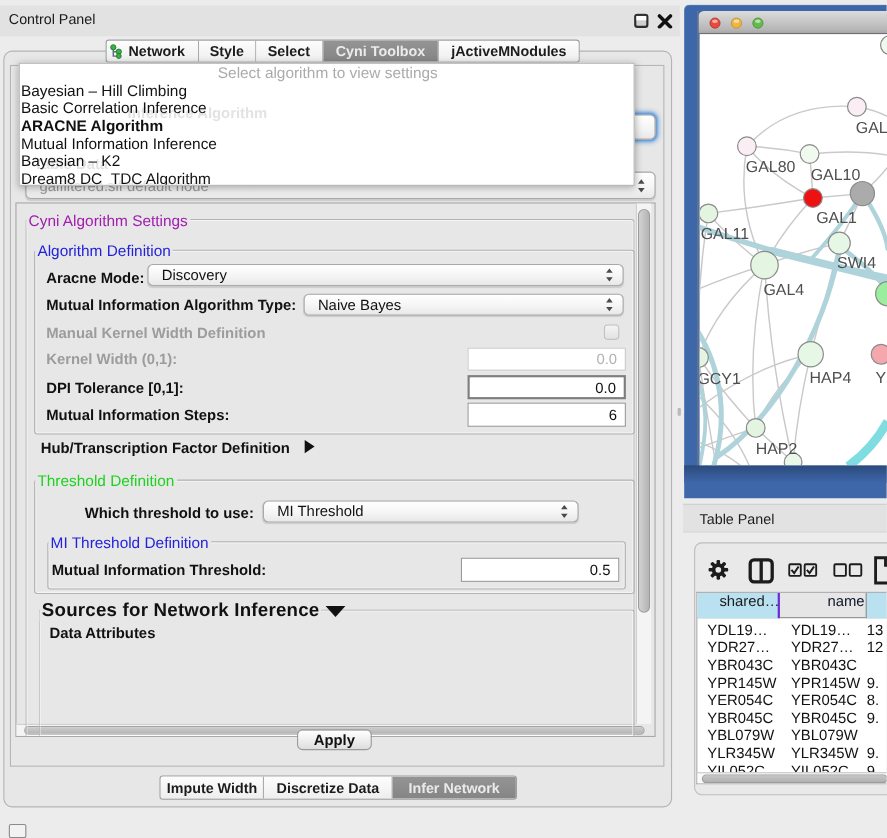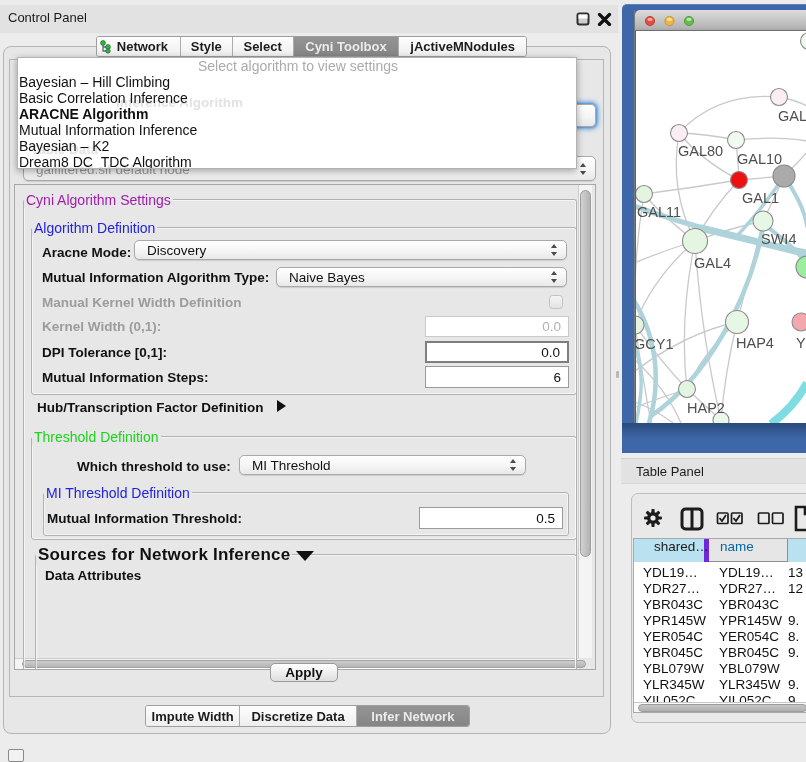--- a/index.html
+++ b/index.html
@@ -268,7 +268,7 @@
 
 <div class="abs" style="left:633px;top:538px;width:173px;height:175px;background:#fff;border:1px solid #a9a9a9;border-right:none;overflow:hidden">
   <div class="abs" style="left:0;top:0;width:100%;height:23px;border-bottom:1px solid #8f8f8f;background:#e6e6e6">
-    <div class="abs" style="left:0;top:0;width:75px;height:23px;background:#b9e1ef;border-right:5px solid #6d28d9;text-align:center;text-indent:20px;line-height:23px;font:13.5px 'Liberation Sans',sans-serif;color:#1c1c1c">shared…</div>
+    <div class="abs" style="left:0;top:0;width:75px;height:23px;background:#b9e1ef;border-right:2px solid #6d28d9;text-align:center;text-indent:20px;line-height:23px;font:13.5px 'Liberation Sans',sans-serif;color:#1c1c1c">shared…</div>
     <div class="abs" style="left:76px;top:0;width:76px;height:23px;text-align:left;text-indent:10px;line-height:23px;font:13.5px 'Liberation Sans',sans-serif;color:#0369a1">name</div>
     <div class="abs" style="left:153px;top:0;width:25px;height:23px;background:#b9e1ef;border-left:1px solid #8f8f8f"></div>
   </div>

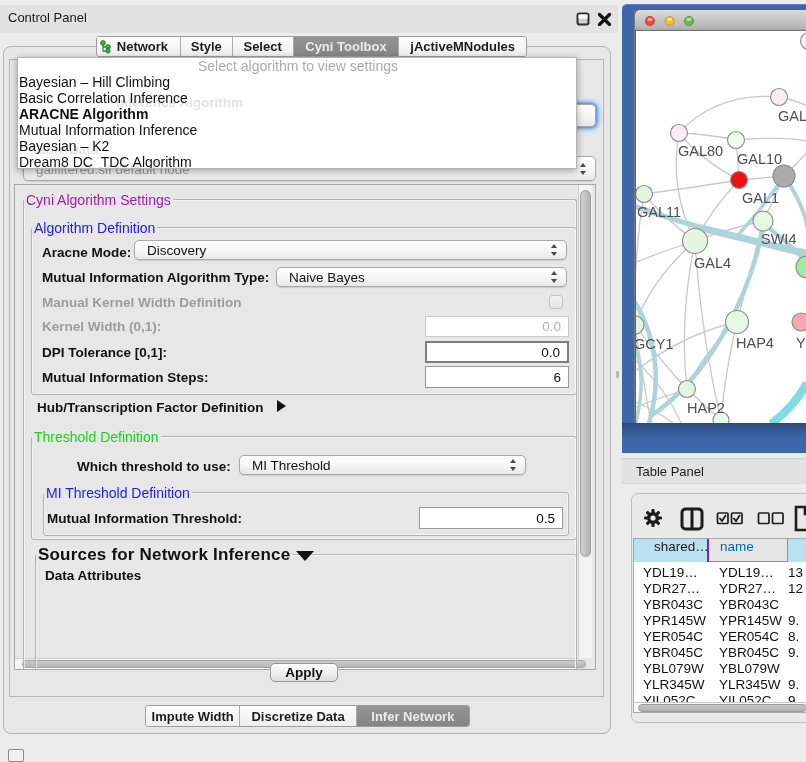--- a/index.html
+++ b/index.html
@@ -269,7 +269,7 @@
 <div class="abs" style="left:633px;top:538px;width:173px;height:175px;background:#fff;border:1px solid #a9a9a9;border-right:none;overflow:hidden">
   <div class="abs" style="left:0;top:0;width:100%;height:23px;border-bottom:1px solid #8f8f8f;background:#e6e6e6">
     <div class="abs" style="left:0;top:0;width:75px;height:23px;background:#b9e1ef;border-right:2px solid #6d28d9;text-align:center;text-indent:20px;line-height:23px;font:13.5px 'Liberation Sans',sans-serif;color:#1c1c1c">shared…</div>
-    <div class="abs" style="left:76px;top:0;width:76px;height:23px;text-align:left;text-indent:10px;line-height:23px;font:13.5px 'Liberation Sans',sans-serif;color:#0369a1">name</div>
+    <div class="abs" style="left:76px;top:0;width:76px;height:23px;text-align:right;text-indent:10px;line-height:23px;font:13.5px 'Liberation Sans',sans-serif;color:#0f172a">name</div>
     <div class="abs" style="left:153px;top:0;width:25px;height:23px;background:#b9e1ef;border-left:1px solid #8f8f8f"></div>
   </div>
   <div class="abs" style="left:9px;top:26px;font:13.5px 'Liberation Sans',sans-serif;color:#111;line-height:16px;white-space:pre">YDL19…

